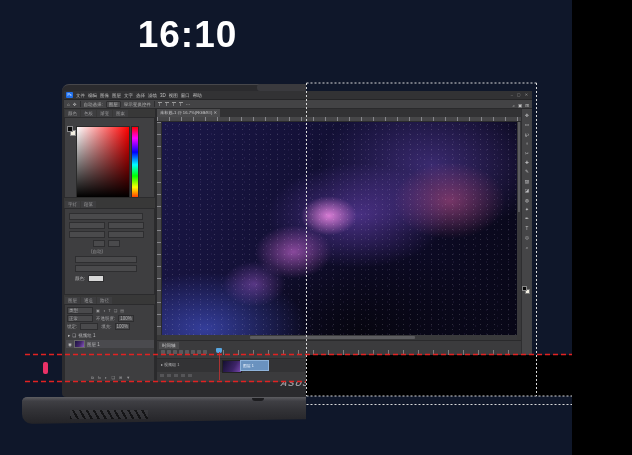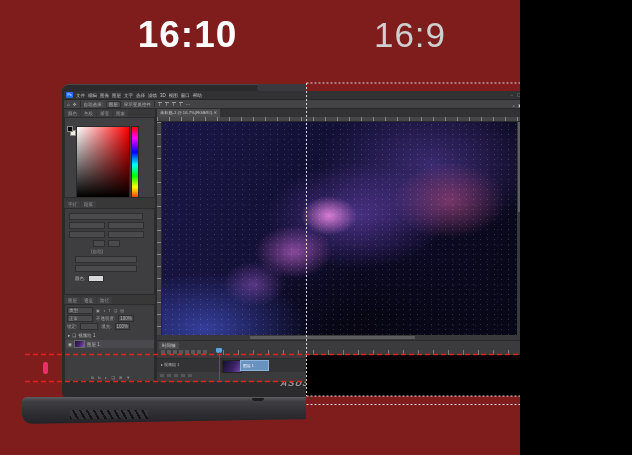--- a/index.html
+++ b/index.html
@@ -3,7 +3,7 @@
 <meta charset="utf-8">
 <style>
   html,body{margin:0;padding:0;background:#000;}
-  .stage{position:relative;width:520px;height:455px;background:#7f1d1d;overflow:hidden;
+  .stage{position:relative;width:572px;height:455px;background:#0f172a;overflow:hidden;
          font-family:"Liberation Sans",sans-serif;}
   .abs{position:absolute;}
   

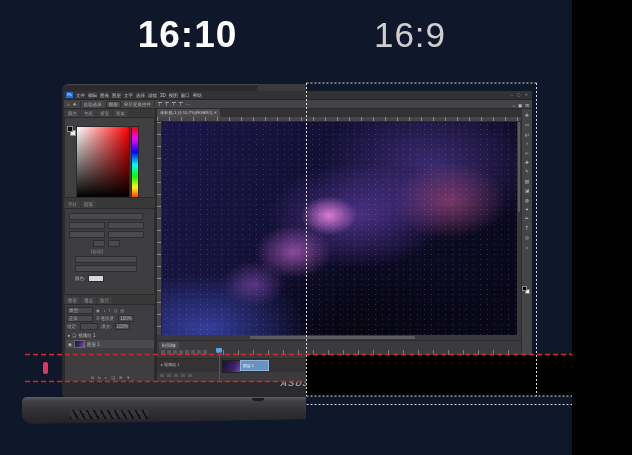--- a/index.html
+++ b/index.html
@@ -114,7 +114,6 @@
 <div class="stage">
 
   <div class="h-left">16:10</div>
-  <div class="h-right">16:9</div>
 
   <div class="bezel-clip">
     <div class="bezel"></div>

